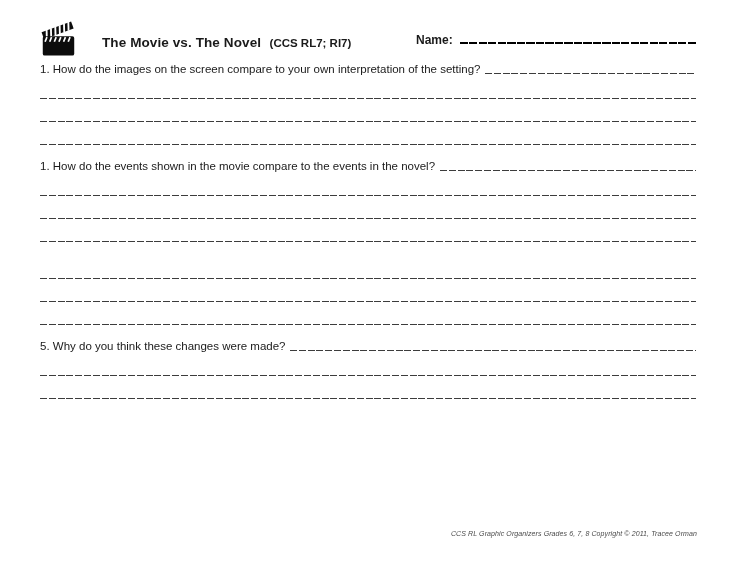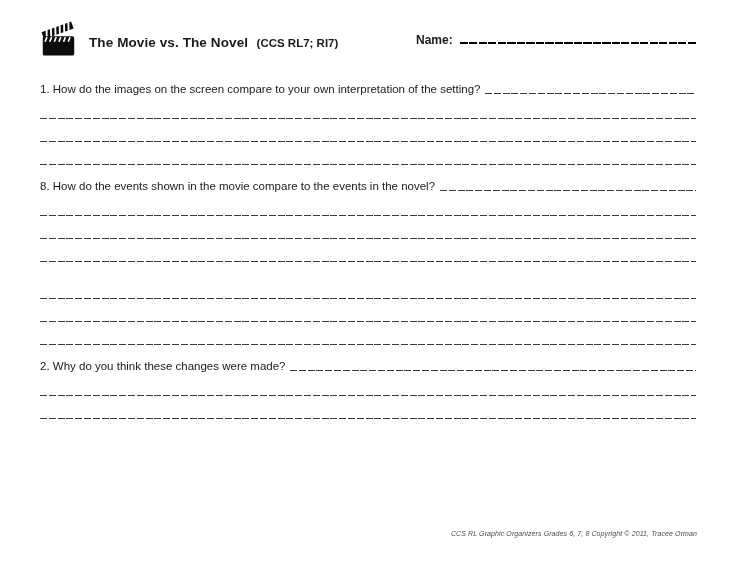--- a/index.html
+++ b/index.html
@@ -19,7 +19,7 @@
   
   .header{display:flex;align-items:flex-start;height:44px;}
   .clapper{width:37px;height:40px;flex:0 0 auto;}
-  .titles{margin-left:12px;margin-top:15px;white-space:nowrap;}
+  .titles{margin-left:25px;margin-top:15px;white-space:nowrap;}
   .title-main{font-weight:bold;font-size:13.5px;letter-spacing:.1px;}
   .title-ccs{font-weight:bold;font-size:11.5px;margin-left:4px;}
   .spacer{flex:1;}

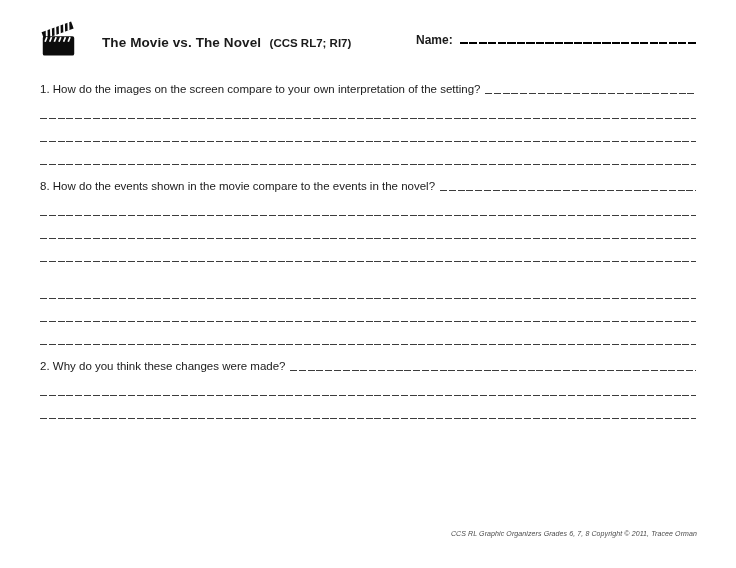--- a/index.html
+++ b/index.html
@@ -32,7 +32,7 @@
   }
   
   .question{margin:0 0 14px 0;}
-  .question.first{margin-top:20px;}
+  .question.first{margin-top:0;}
   .q-row{display:flex;font-size:11.5px;line-height:14px;}
   .q-text{white-space:nowrap;}
   .q-fill{flex:1;margin-left:5px;position:relative;min-width:12px;}

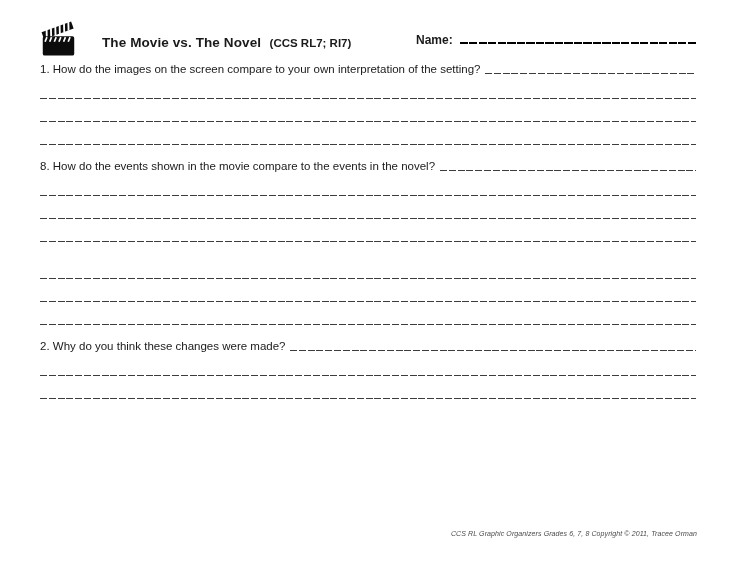--- a/index.html
+++ b/index.html
@@ -102,7 +102,7 @@
 
   <div class="question">
     <div class="q-row">
-      <span class="q-text">8. How do the events shown in the movie compare to the events in the novel?</span>
+      <span class="q-text">1. How do the events shown in the movie compare to the events in the novel?</span>
       <span class="q-fill"></span>
     </div>
     <div class="answer-line"></div>

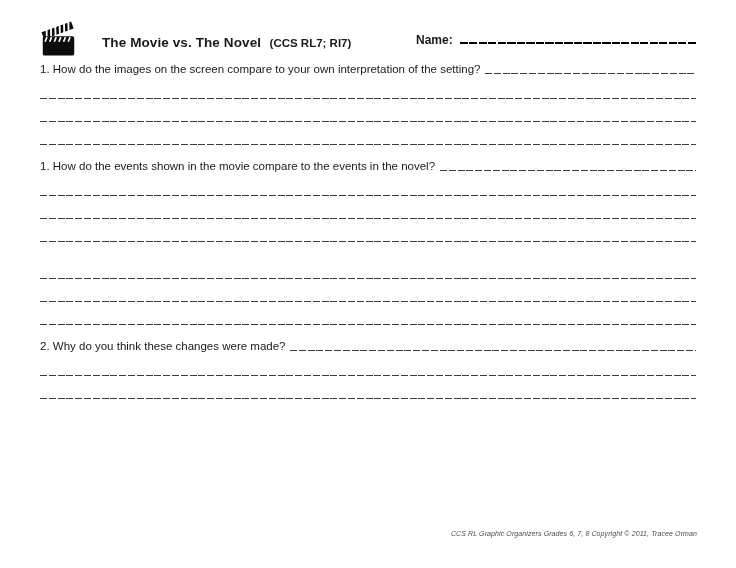--- a/index.html
+++ b/index.html
@@ -119,7 +119,7 @@
 
   <div class="question">
     <div class="q-row">
-      <span class="q-text">2. Why do you think these changes were made?</span>
+      <span class="q-text">5. Why do you think these changes were made?</span>
       <span class="q-fill"></span>
     </div>
     <div class="answer-line"></div>

